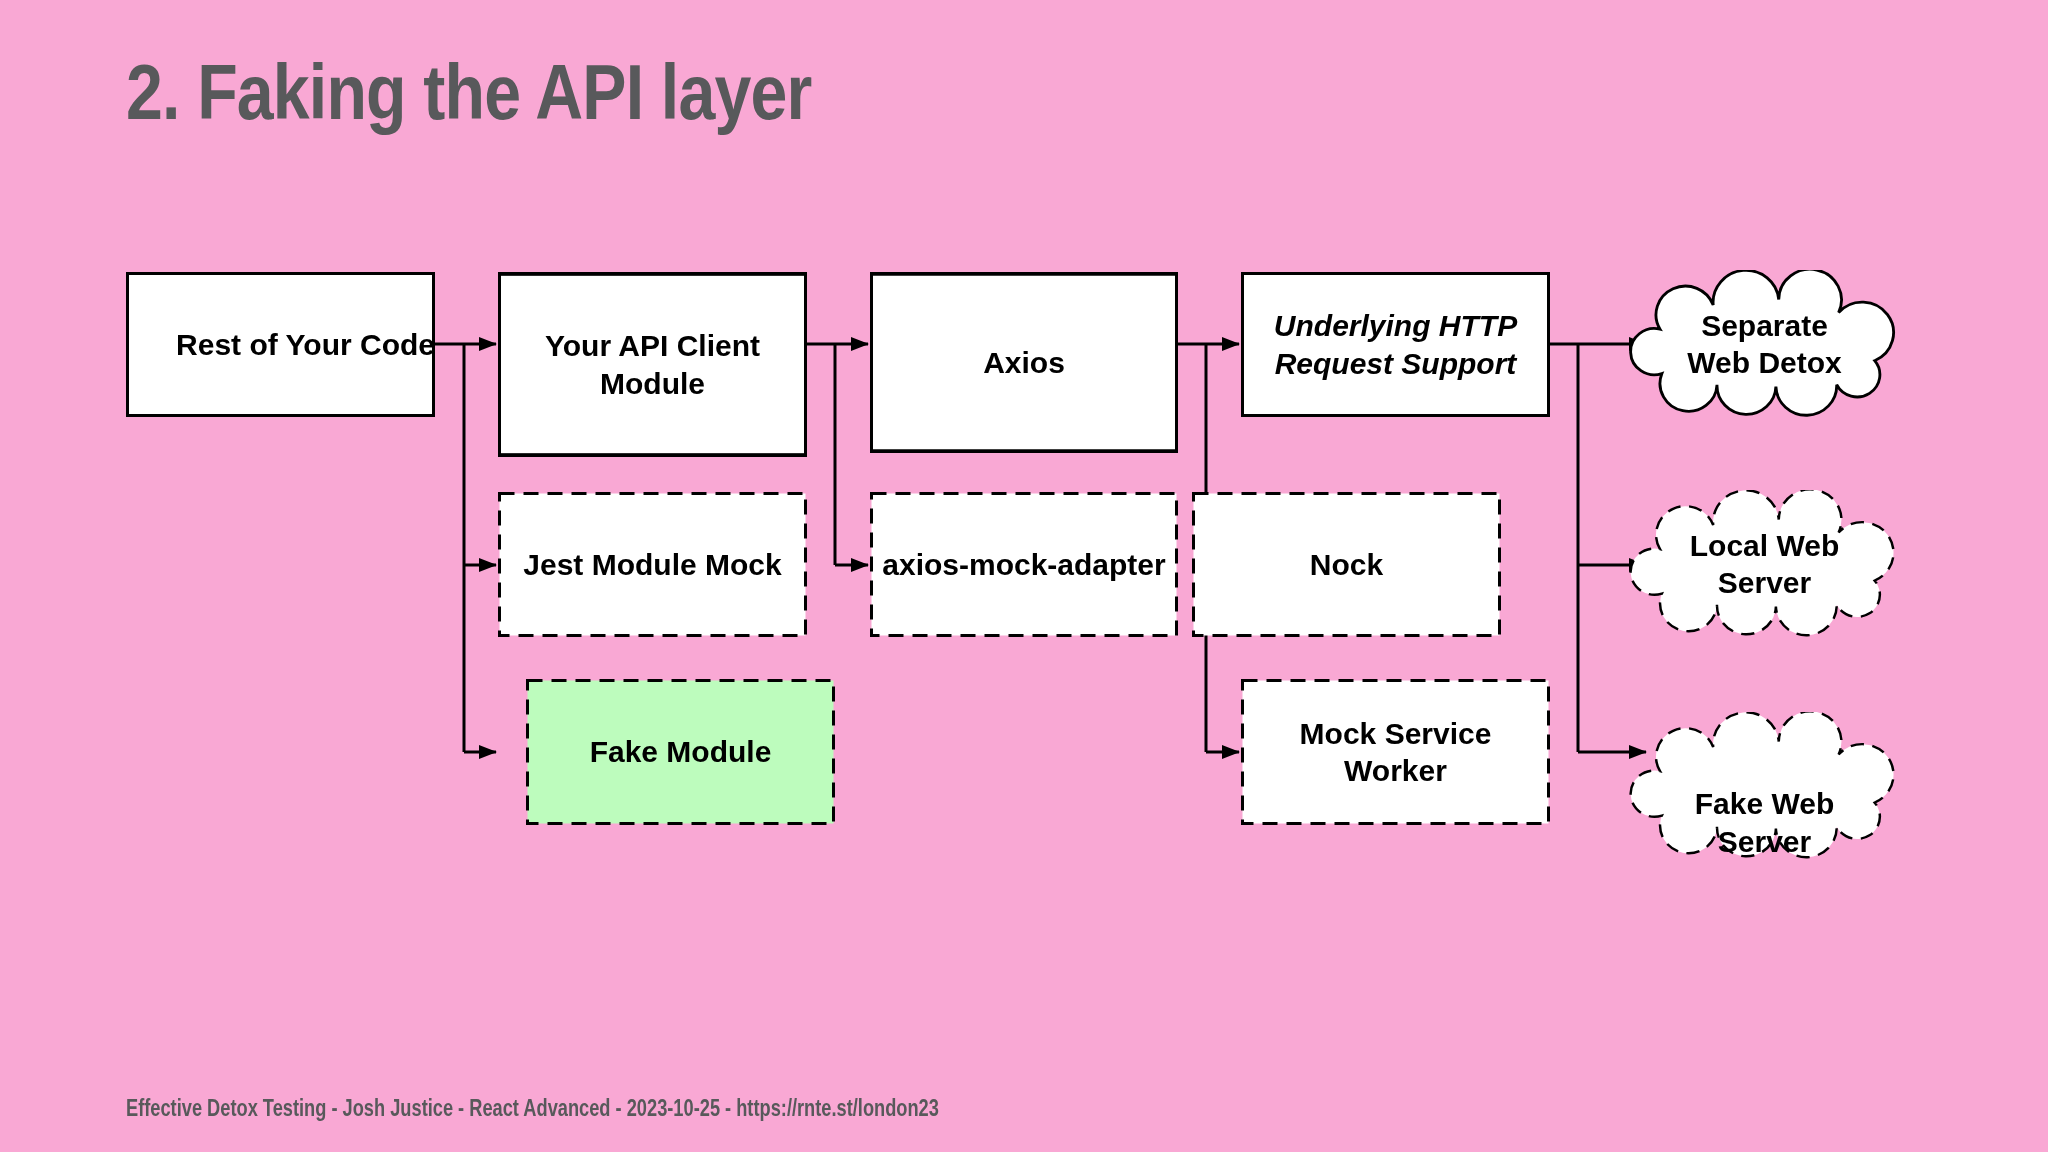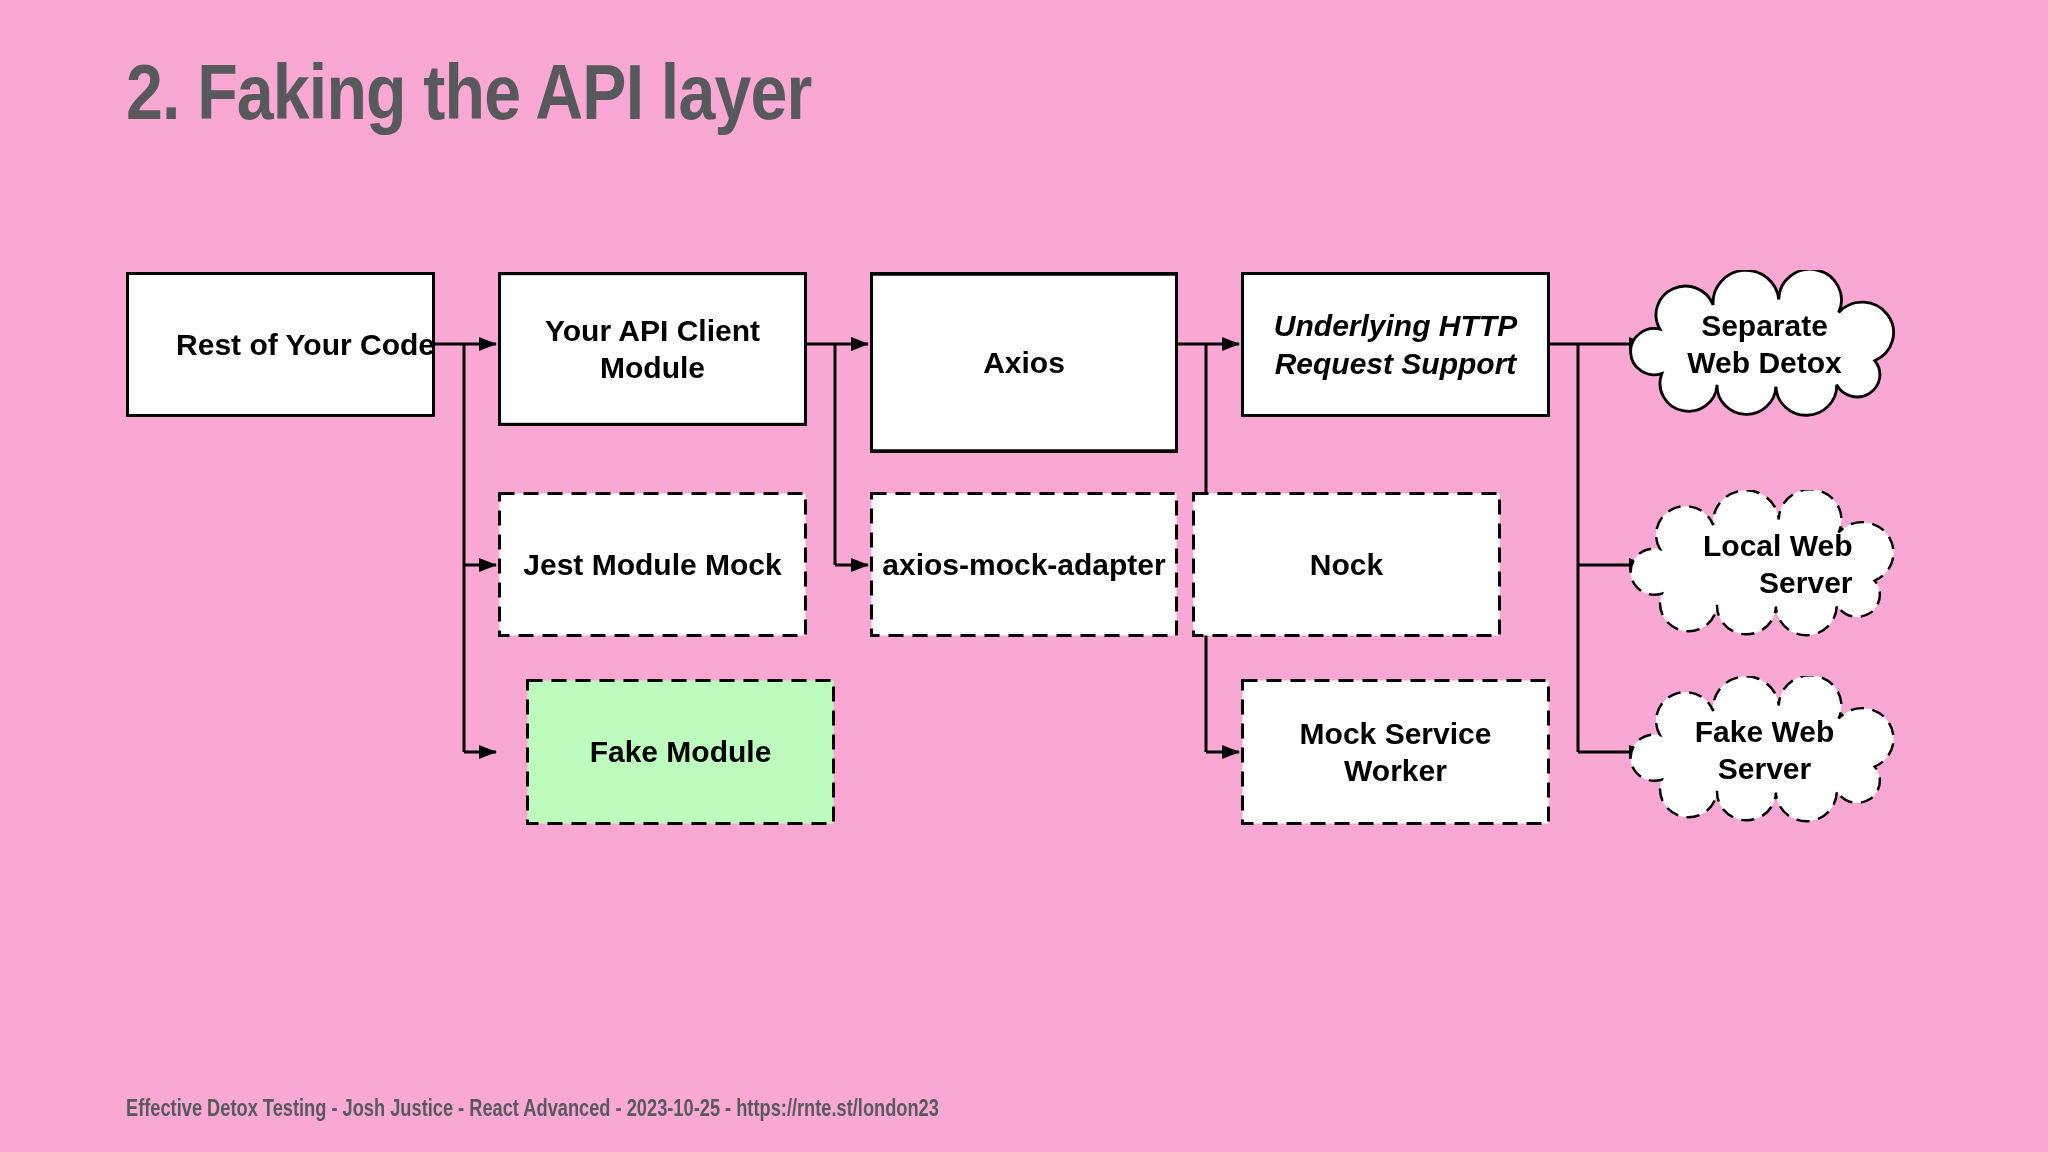--- a/index.html
+++ b/index.html
@@ -67,7 +67,7 @@
   .label.w250 { max-width: 250px; }
   
   .n-rest  { left: 126px;  top: 272px; width: 309px; height: 145px; justify-content: flex-end; }
-  .n-api   { left: 498px;  top: 272px; width: 309px; height: 154px; }
+  .n-api   { left: 498px;  top: 272px; width: 309px; height: 185px; }
   .n-axios { left: 870px;  top: 272px; width: 308px; height: 181px; }
   .n-http  { left: 1241px; top: 272px; width: 309px; height: 145px; font-style: italic; }
   .n-sep   { left: 1622px; top: 270px; width: 285px; height: 148px; }

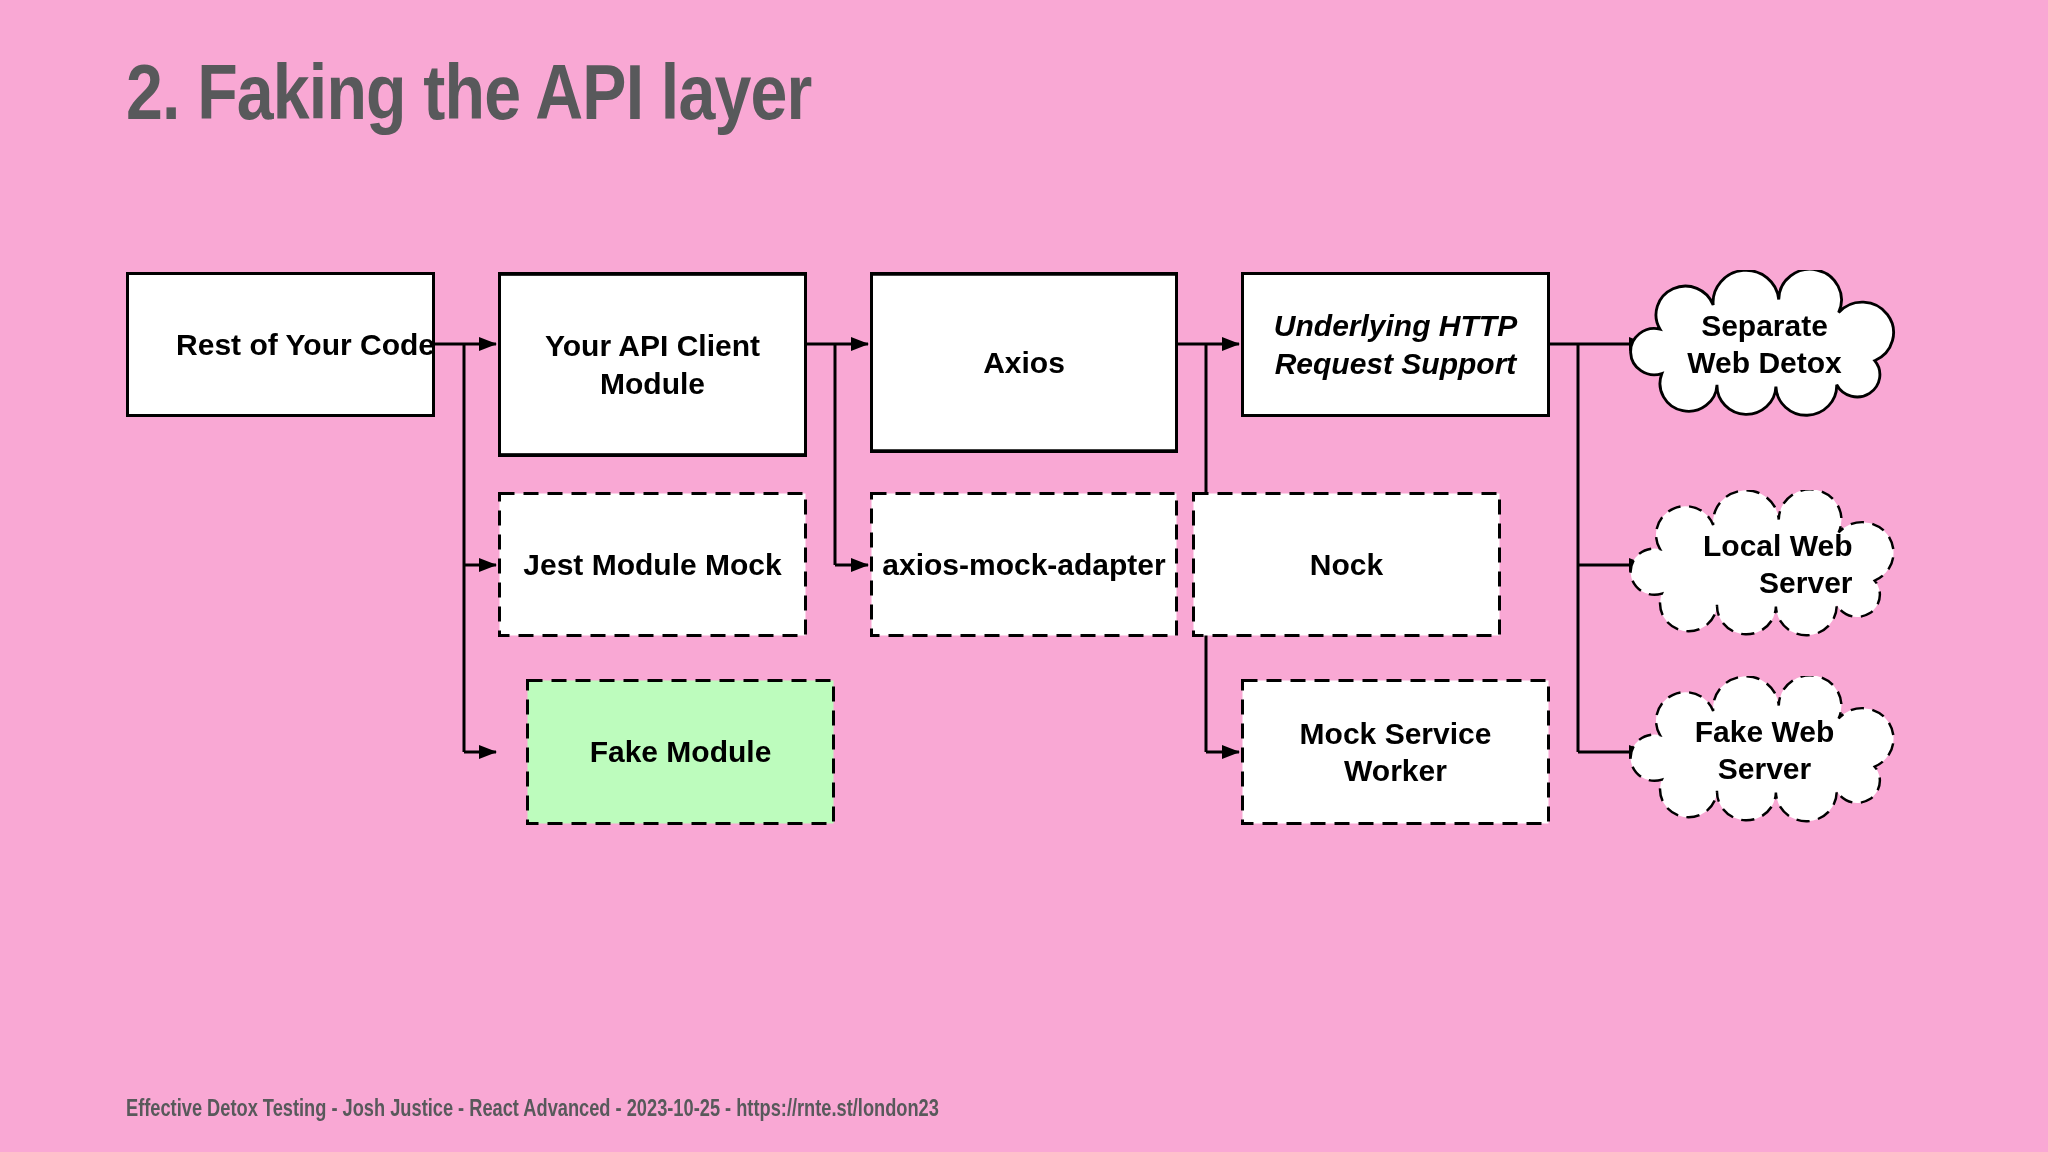--- a/index.html
+++ b/index.html
@@ -74,7 +74,7 @@
   .n-jest  { left: 498px;  top: 492px; width: 309px; height: 145px; }
   .n-ama   { left: 870px;  top: 492px; width: 308px; height: 145px; }
   .n-nock  { left: 1192px; top: 492px; width: 309px; height: 145px; }
-  .n-local { left: 1622px; top: 490px; width: 285px; height: 148px; text-align: right; }
+  .n-local { left: 1622px; top: 490px; width: 285px; height: 148px; }
   .n-fake  { left: 526px;  top: 679px; width: 309px; height: 146px; text-align: right; }
   .n-msw   { left: 1241px; top: 679px; width: 309px; height: 146px; }
   .n-fws   { left: 1622px; top: 676px; width: 285px; height: 148px; }

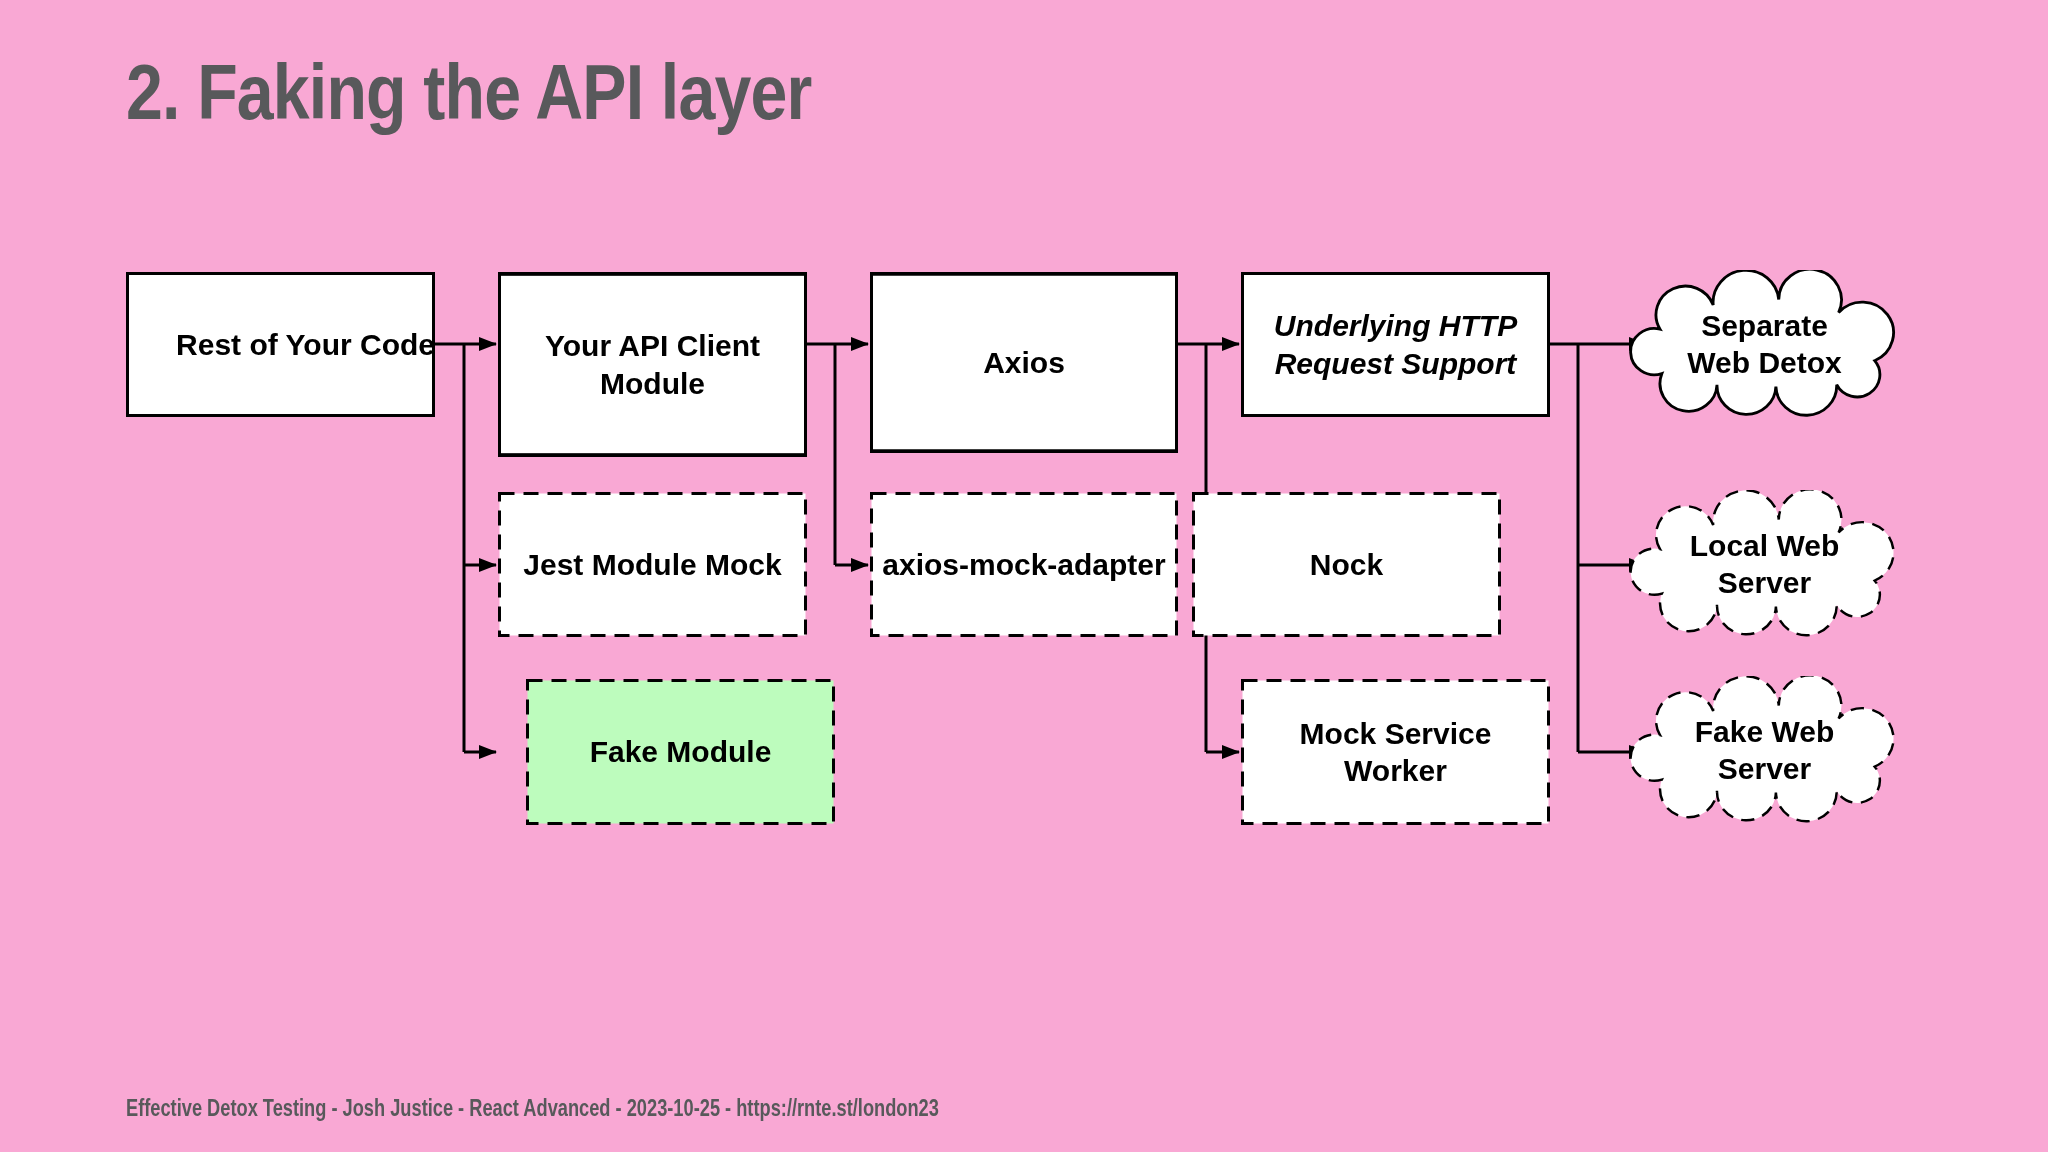--- a/index.html
+++ b/index.html
@@ -77,7 +77,7 @@
   .n-local { left: 1622px; top: 490px; width: 285px; height: 148px; }
   .n-fake  { left: 526px;  top: 679px; width: 309px; height: 146px; text-align: right; }
   .n-msw   { left: 1241px; top: 679px; width: 309px; height: 146px; }
-  .n-fws   { left: 1622px; top: 676px; width: 285px; height: 148px; }
+  .n-fws   { left: 1622px; top: 712px; width: 285px; height: 148px; align-items: flex-end; }
 </style>
 </head>
 <body>

